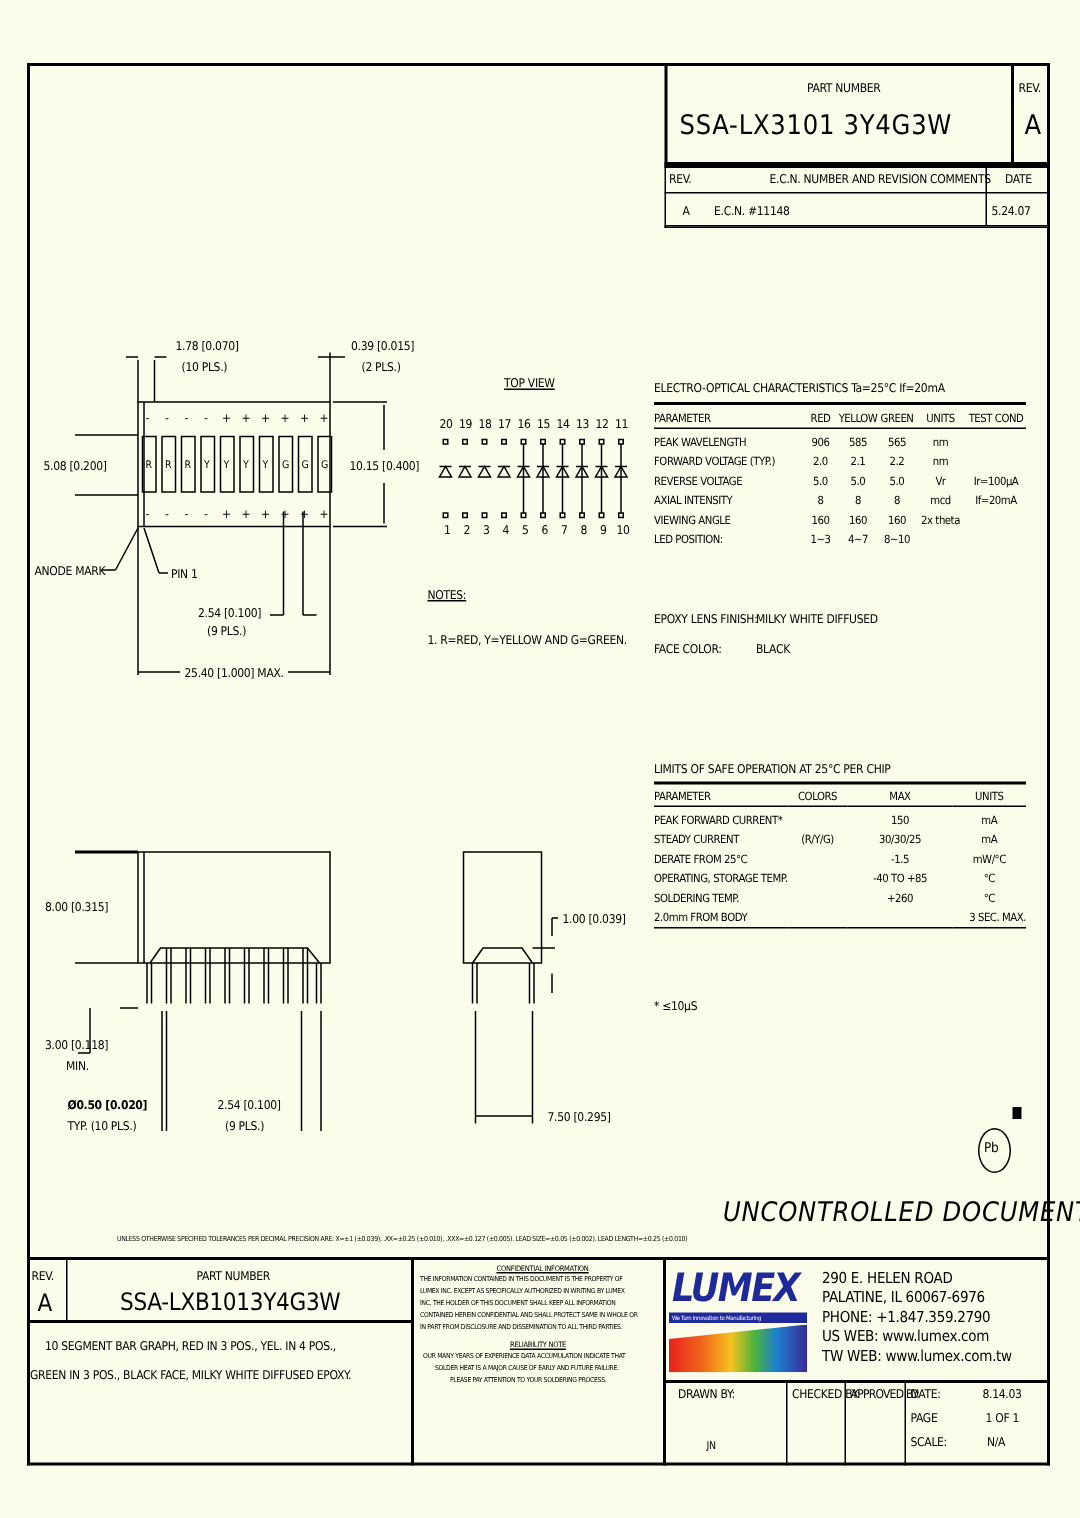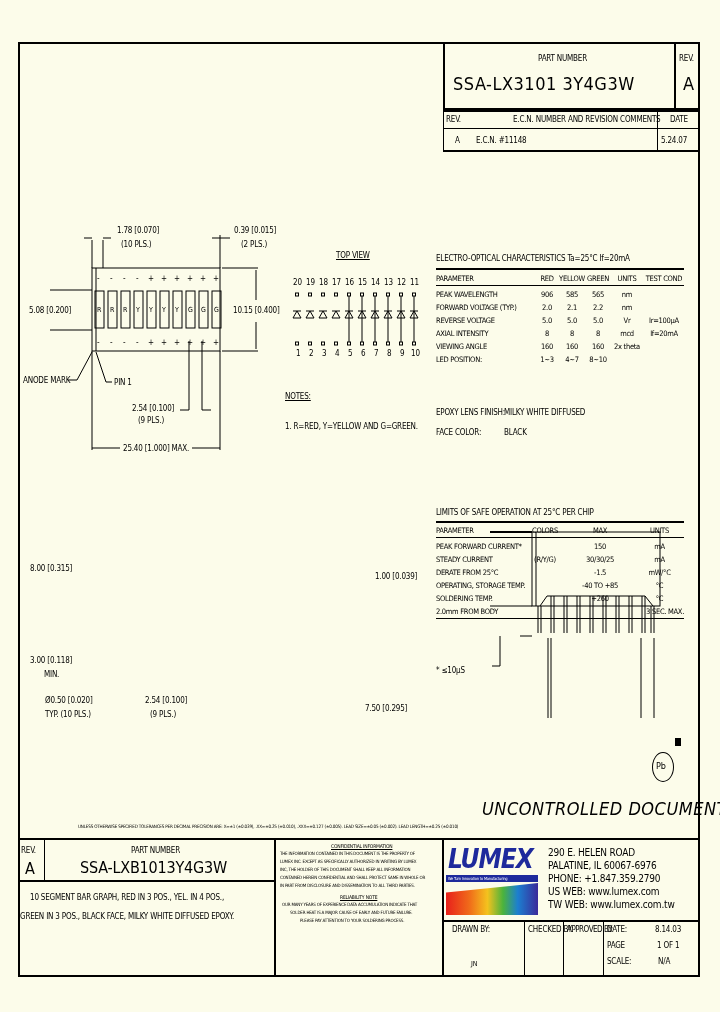--- a/index.html
+++ b/index.html
@@ -358,7 +358,7 @@
   <div class="t" style="left:0;top:158px;">* ≤10µS</div>
 </div>
 
-<div class="abs" style="left:0;top:518px;width:440px;height:210px;text-align:right;">
+<div class="abs" style="left:0;top:554px;width:440px;height:210px;">
   <svg width="440" height="210">
     <g stroke="#000" stroke-width="1" fill="none">
       <rect x="92" y="14" width="128" height="74"></rect>

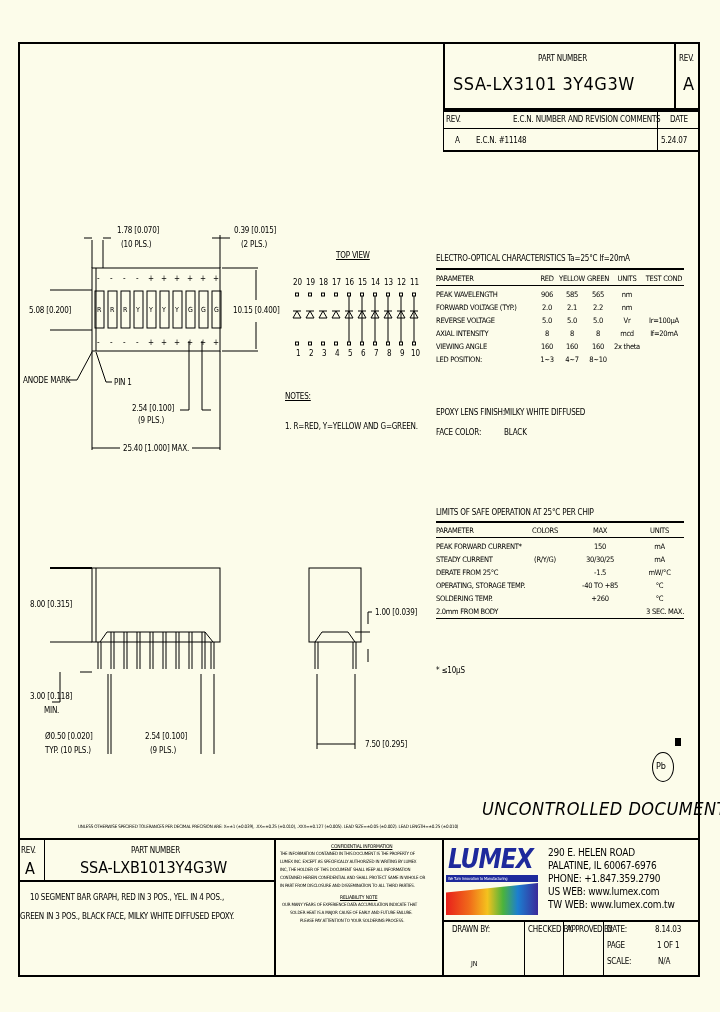--- a/index.html
+++ b/index.html
@@ -415,7 +415,7 @@
   <div class="t" style="left:30px;top:46px;">8.00 [0.315]</div>
   <div class="t" style="left:30px;top:138px;">3.00 [0.118]</div>
   <div class="t" style="left:44px;top:152px;">MIN.</div>
-  <div class="t" style="left:45px;top:178px;">Ø0.50 [0.020]</div>
+  <div class="t" style="left:45px;top:178px;font-weight:bold;">Ø0.50 [0.020]</div>
   <div class="t" style="left:45px;top:192px;">TYP. (10 PLS.)</div>
   <div class="t" style="left:145px;top:178px;">2.54 [0.100]</div>
   <div class="t" style="left:150px;top:192px;">(9 PLS.)</div>

